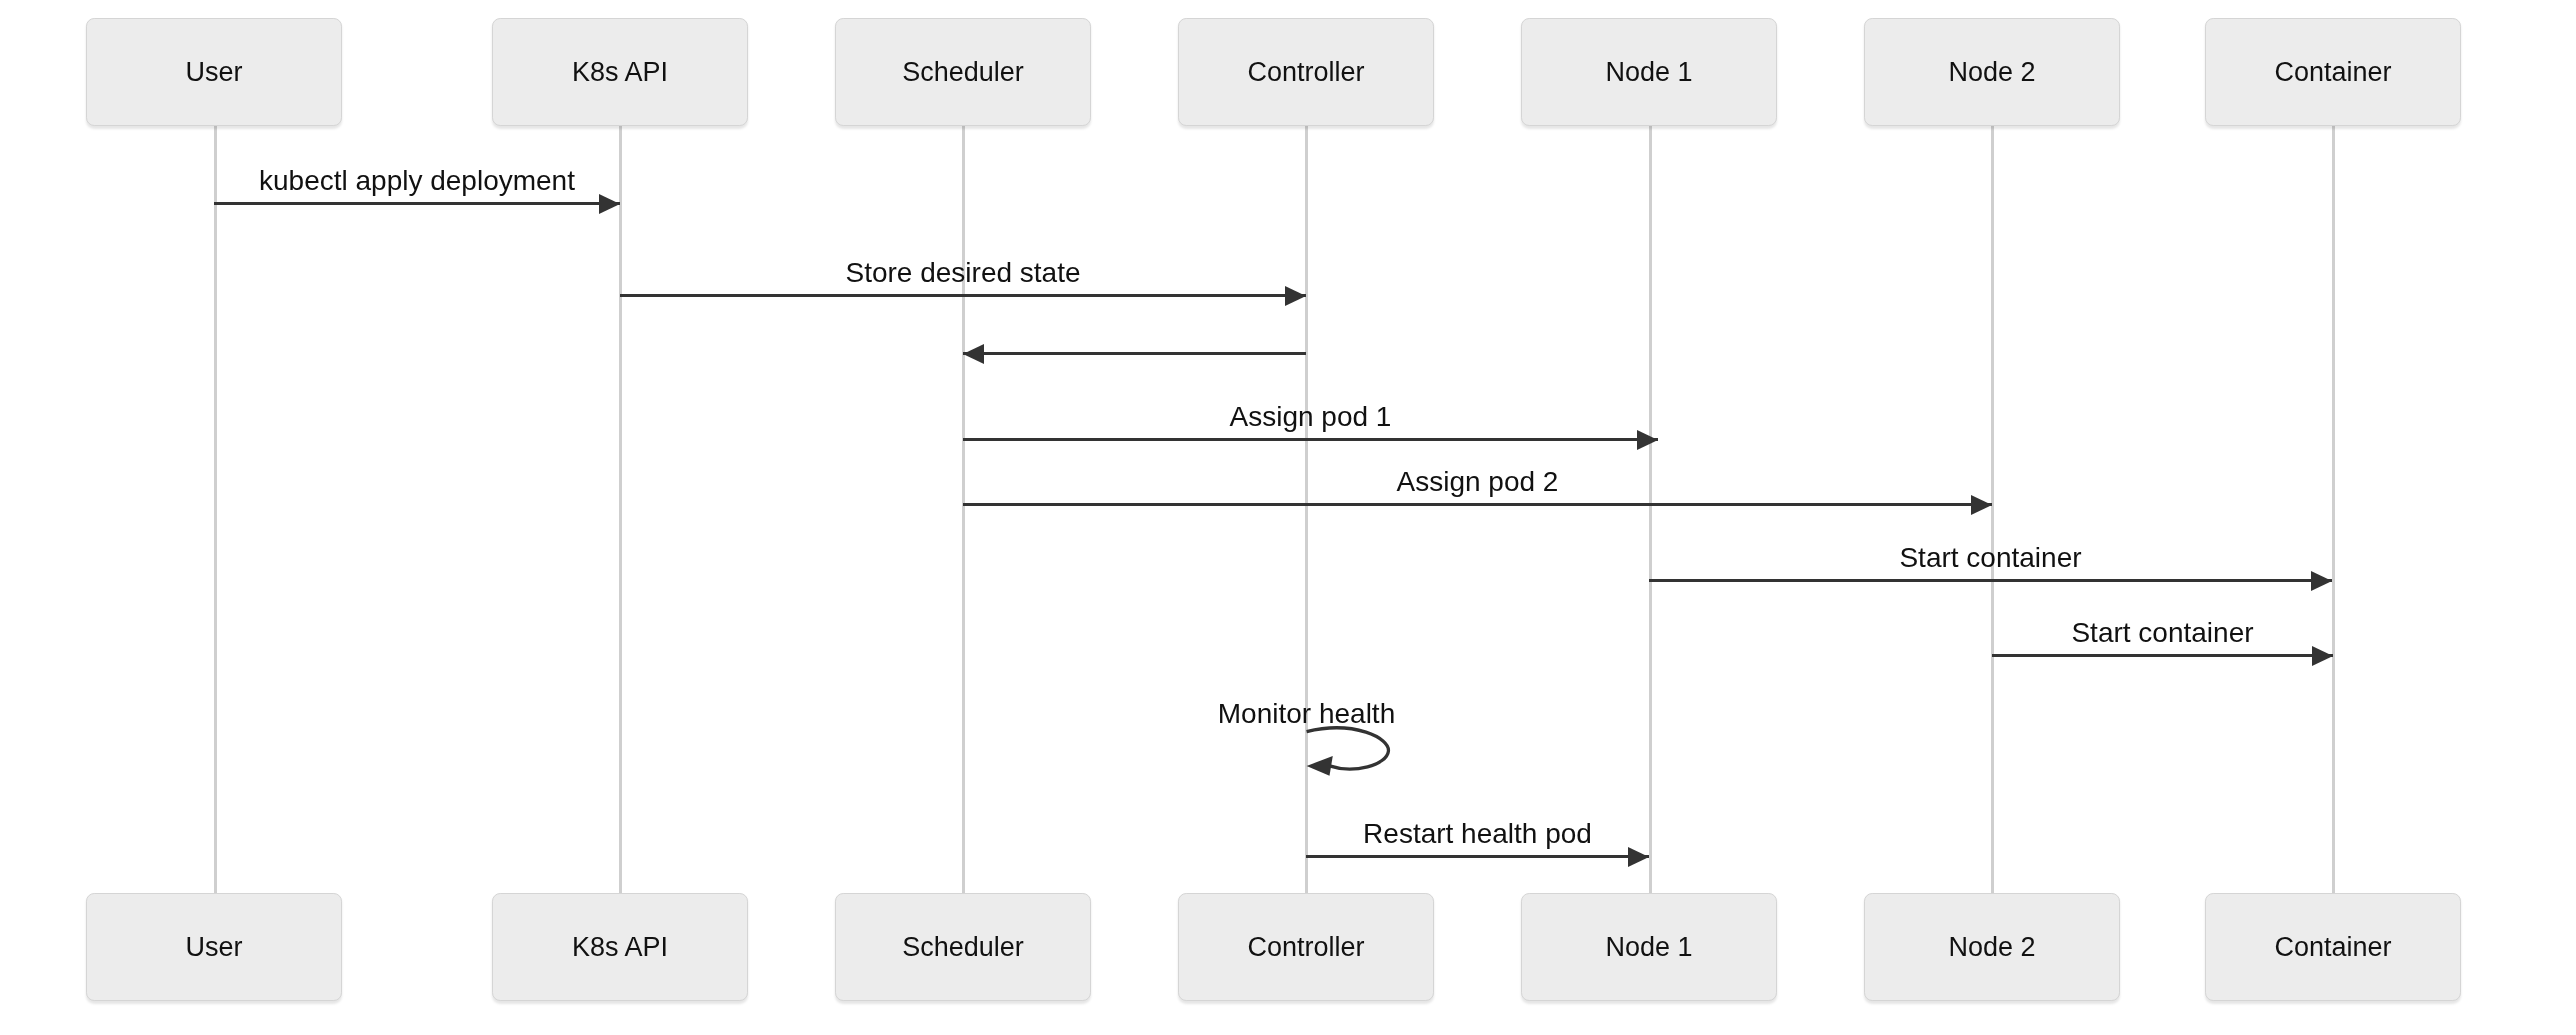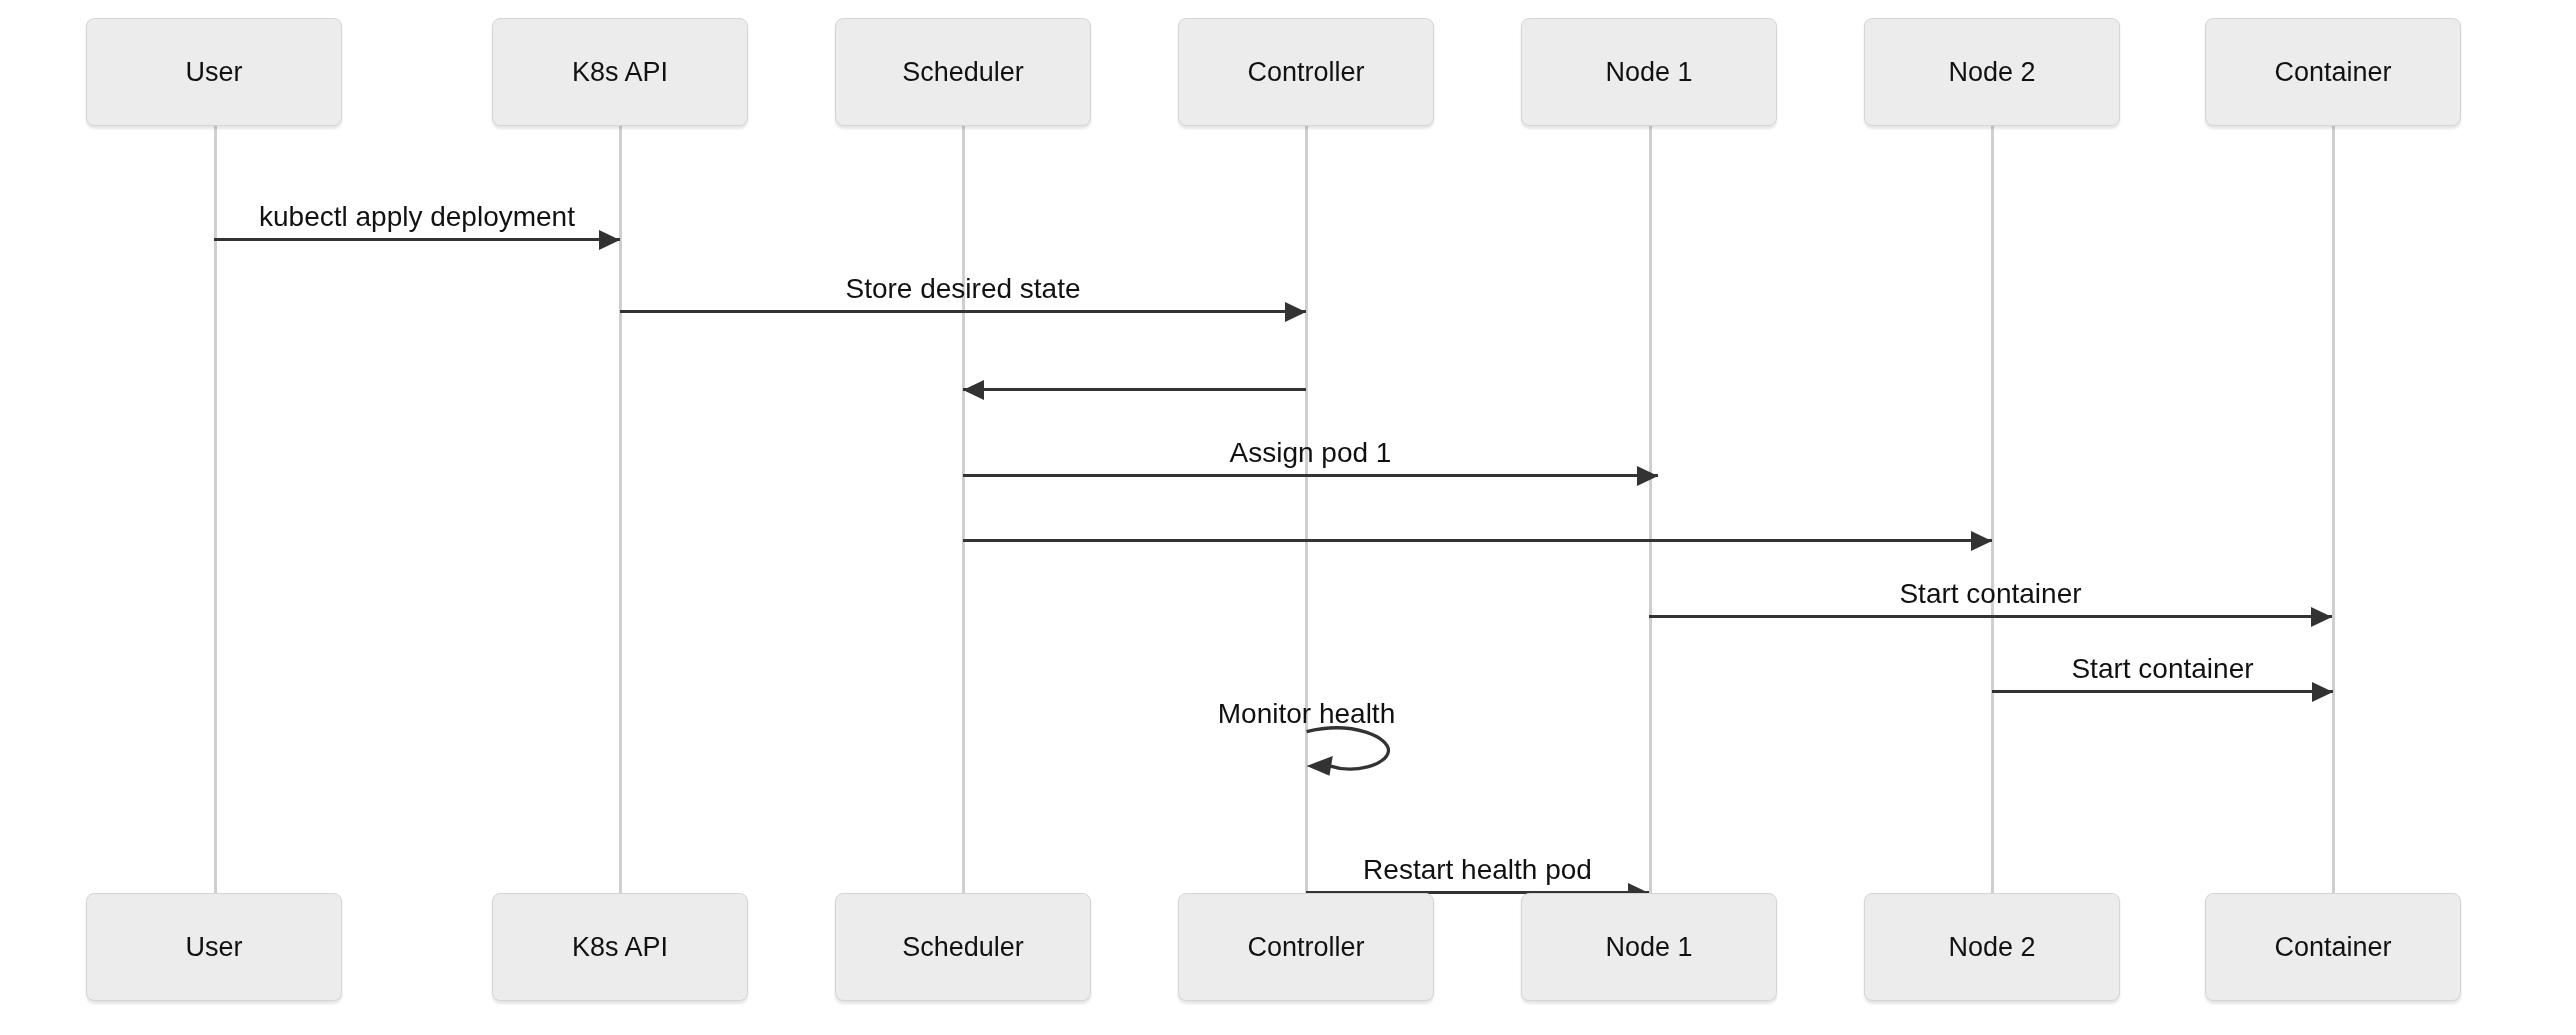--- a/index.html
+++ b/index.html
@@ -48,7 +48,6 @@
   .message {
     position: absolute;
     height: 41px;
-    margin-top: 36px;
   }
   .message .label {
     position: absolute;

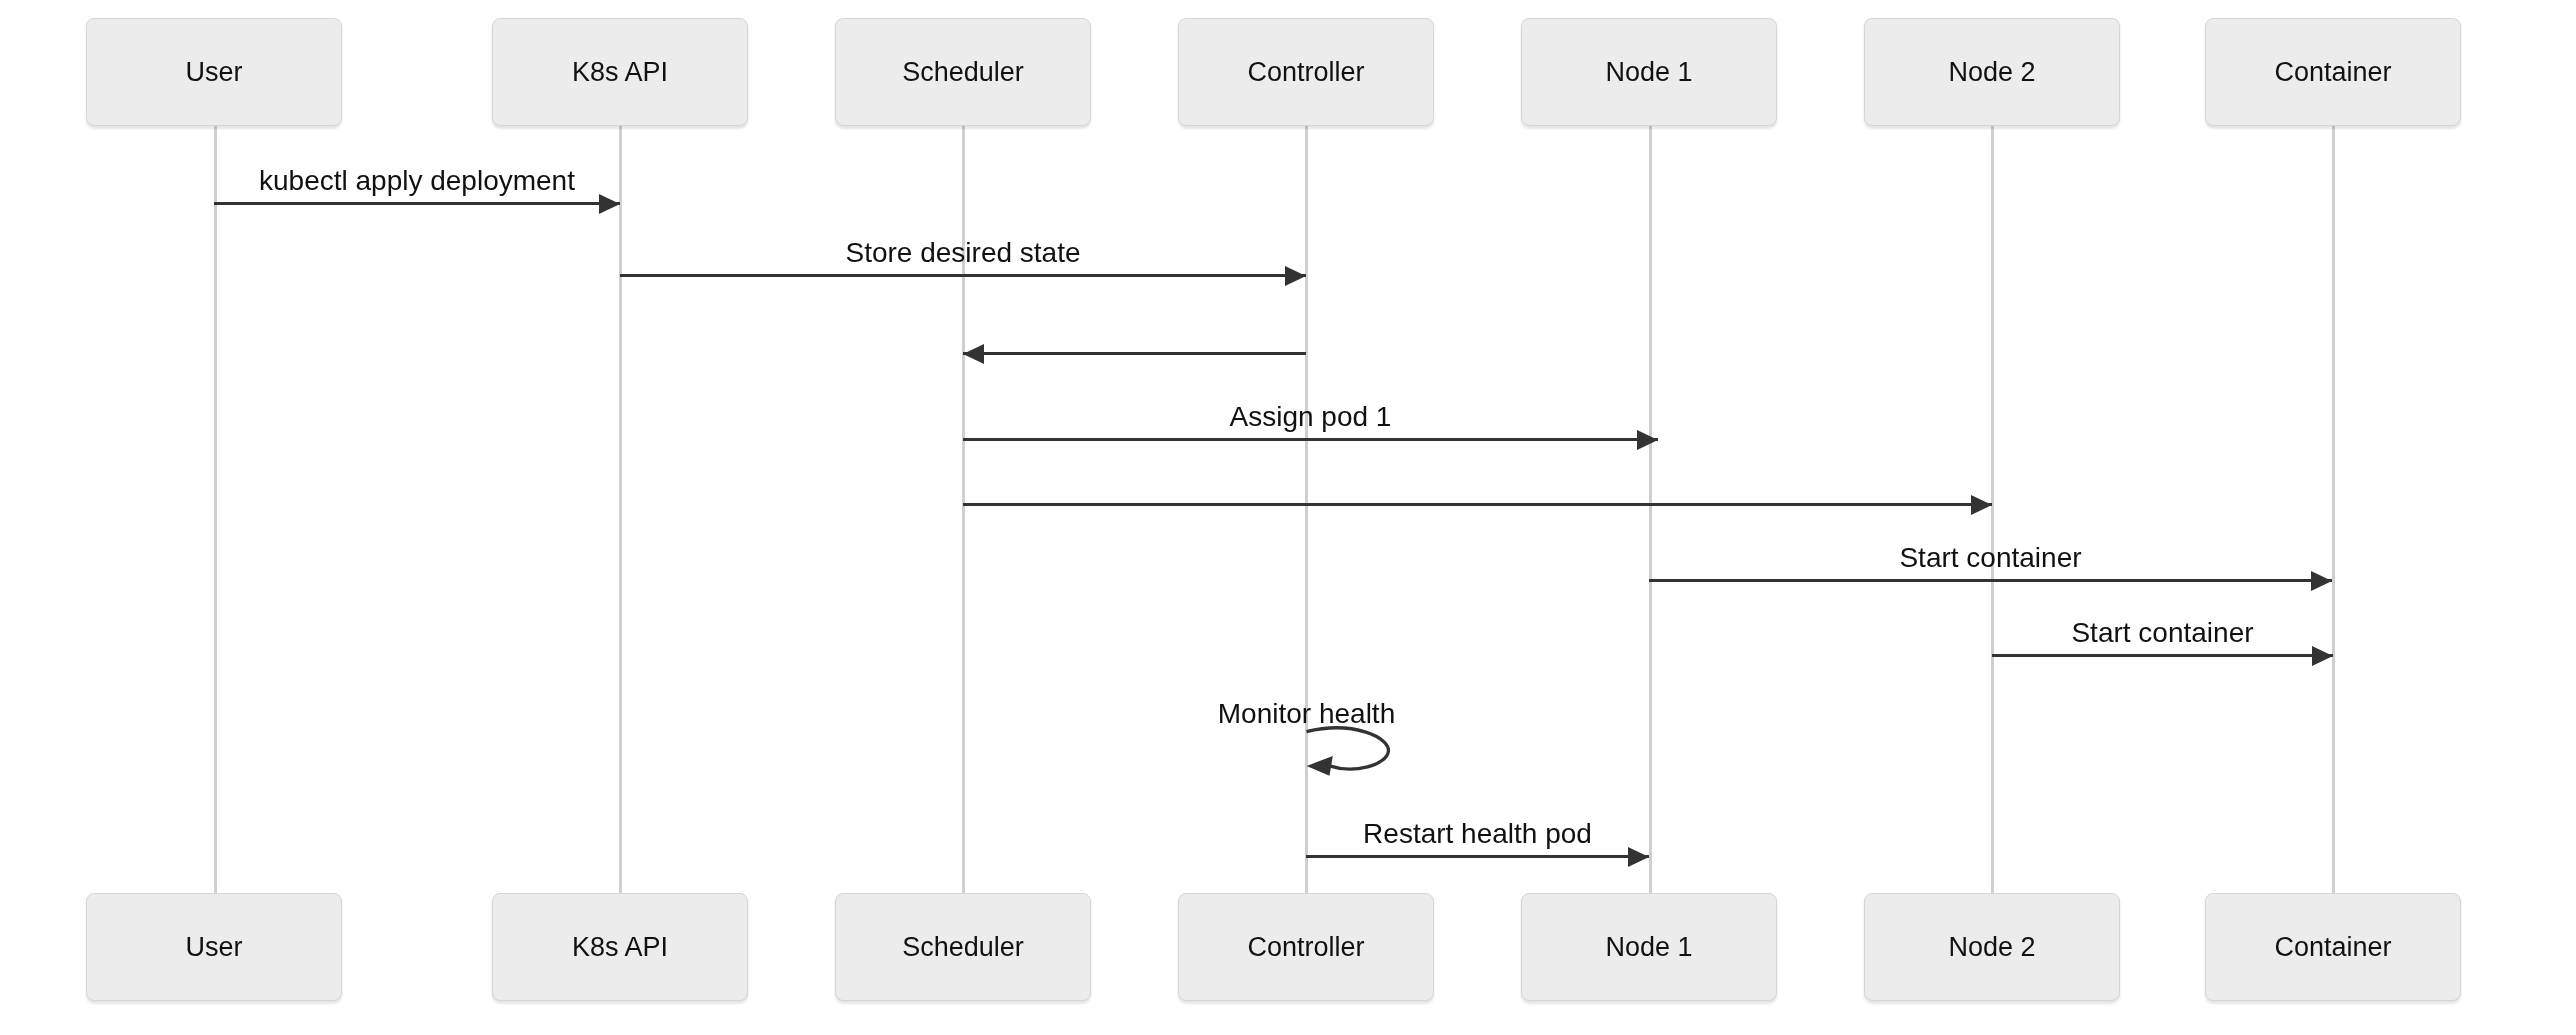--- a/index.html
+++ b/index.html
@@ -147,7 +147,7 @@
     <div class="head-right"></div>
   </div>
 
-  <div class="message" style="left:620px; top:236px; width:686px;">
+  <div class="message" style="left:620px; top:256px; width:686px;">
     <div class="label">Store desired state</div>
     <div class="line"></div>
     <div class="head-right"></div>

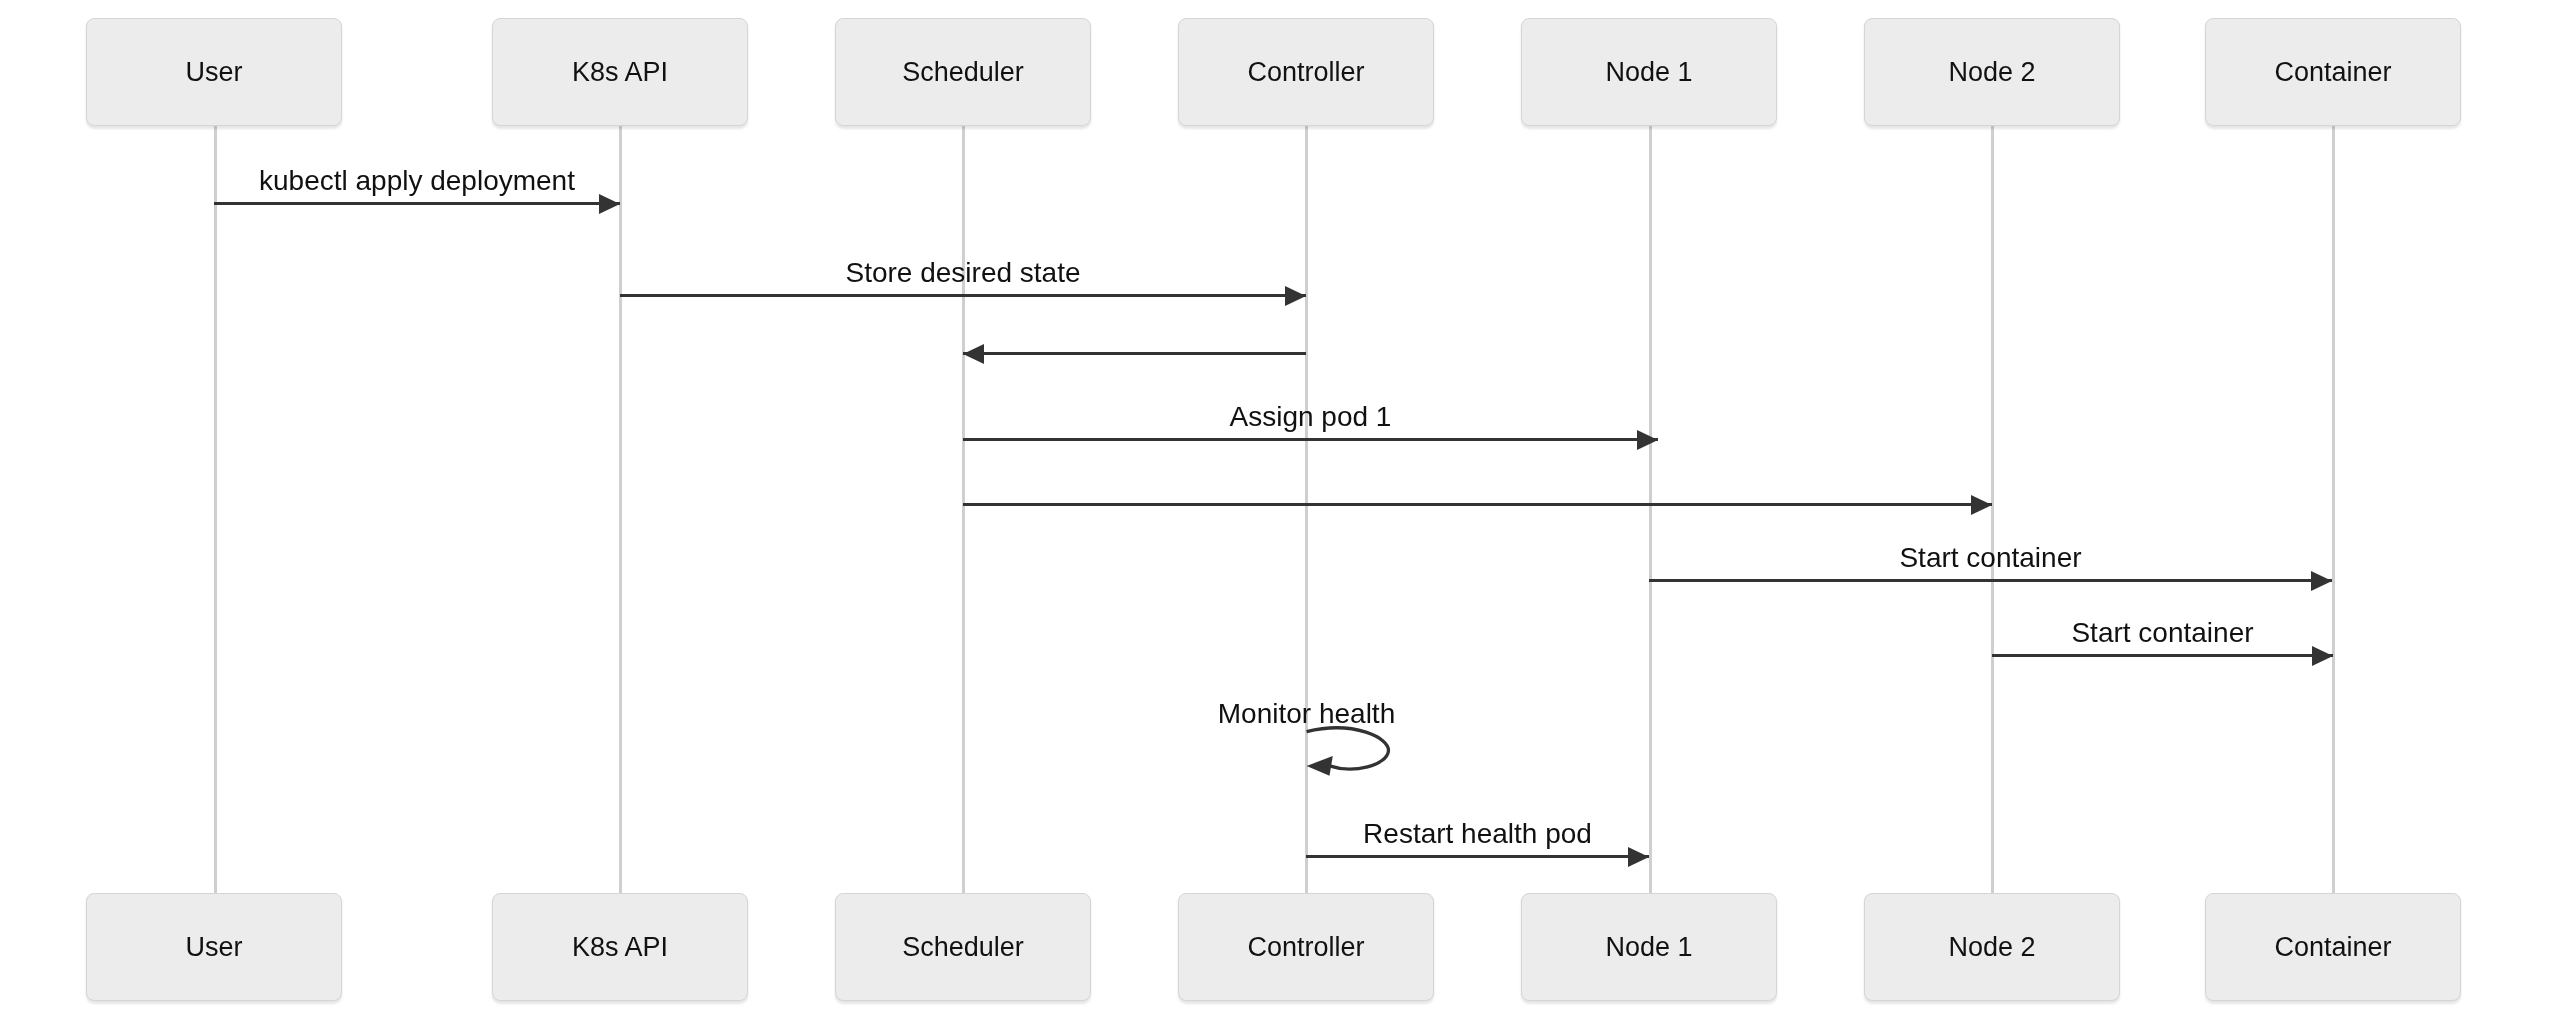--- a/index.html
+++ b/index.html
@@ -165,6 +165,7 @@
   </div>
 
   <div class="message" style="left:963px; top:465px; width:1029px;">
+    <div class="label">Assign pod 2</div>
     <div class="line"></div>
     <div class="head-right"></div>
   </div>

